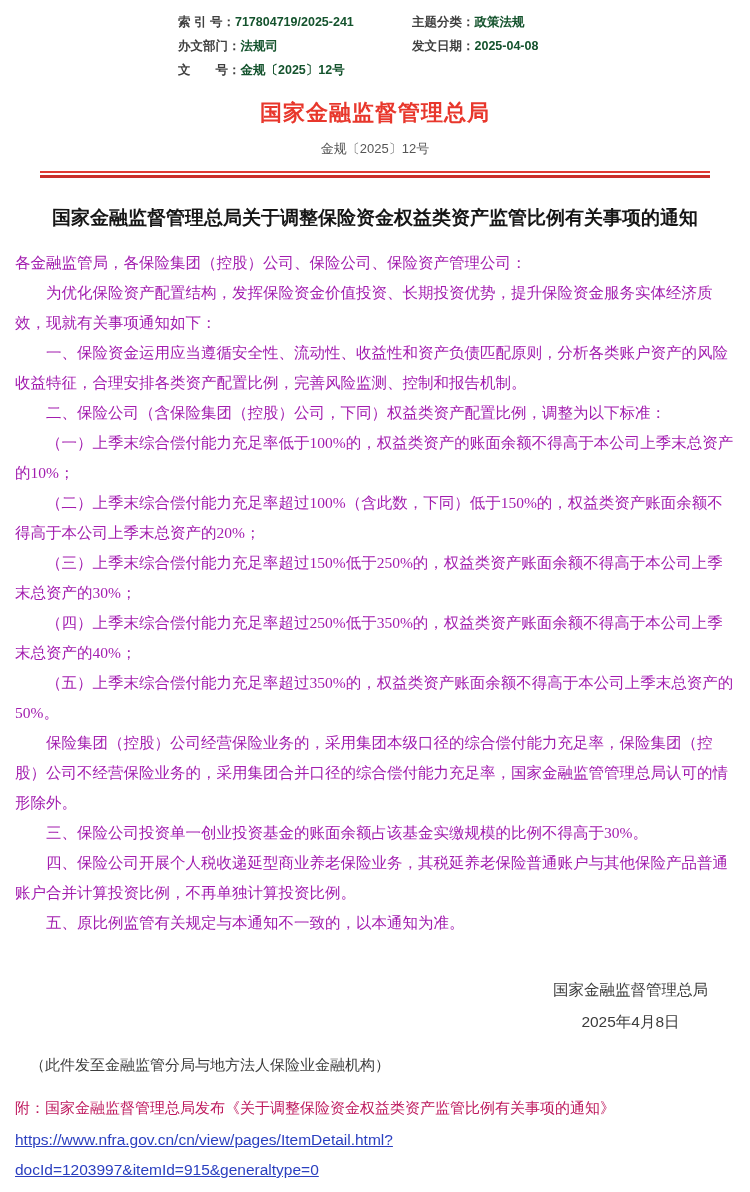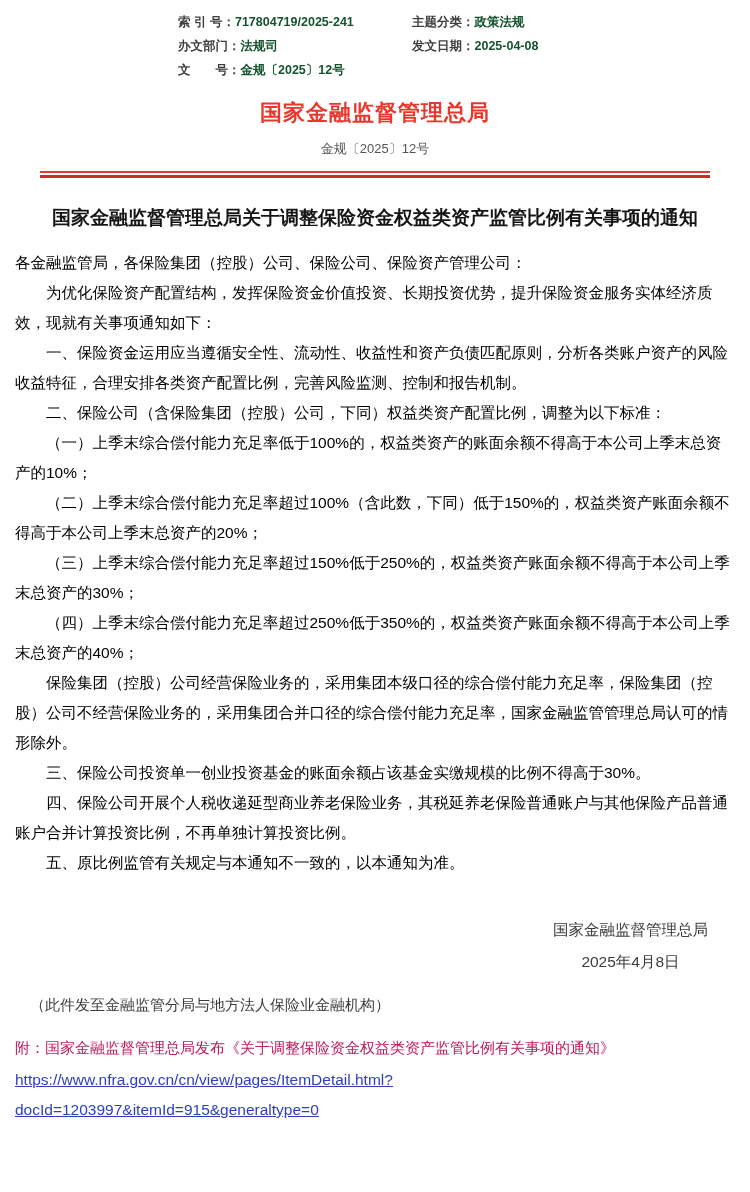--- a/index.html
+++ b/index.html
@@ -23,7 +23,7 @@
               border-top:2px solid #e03a33; border-bottom:3px solid #c92f2a; }
   
   .doc-title { margin:27px 20px 0 20px; text-align:center; font-size:19px; font-weight:700; color:#151515; line-height:26px; }
-  .body-text { margin:17px 15px 0 15px; font-size:15.5px; line-height:30px; color:#000000; }
+  .body-text { margin:17px 15px 0 15px; font-size:15.5px; line-height:30px; color:#a21caf;font-family:Liberation Serif, serif; }
   .body-text p { margin:0; text-indent:2em; }
   .body-text p.salutation { text-indent:0; }
   

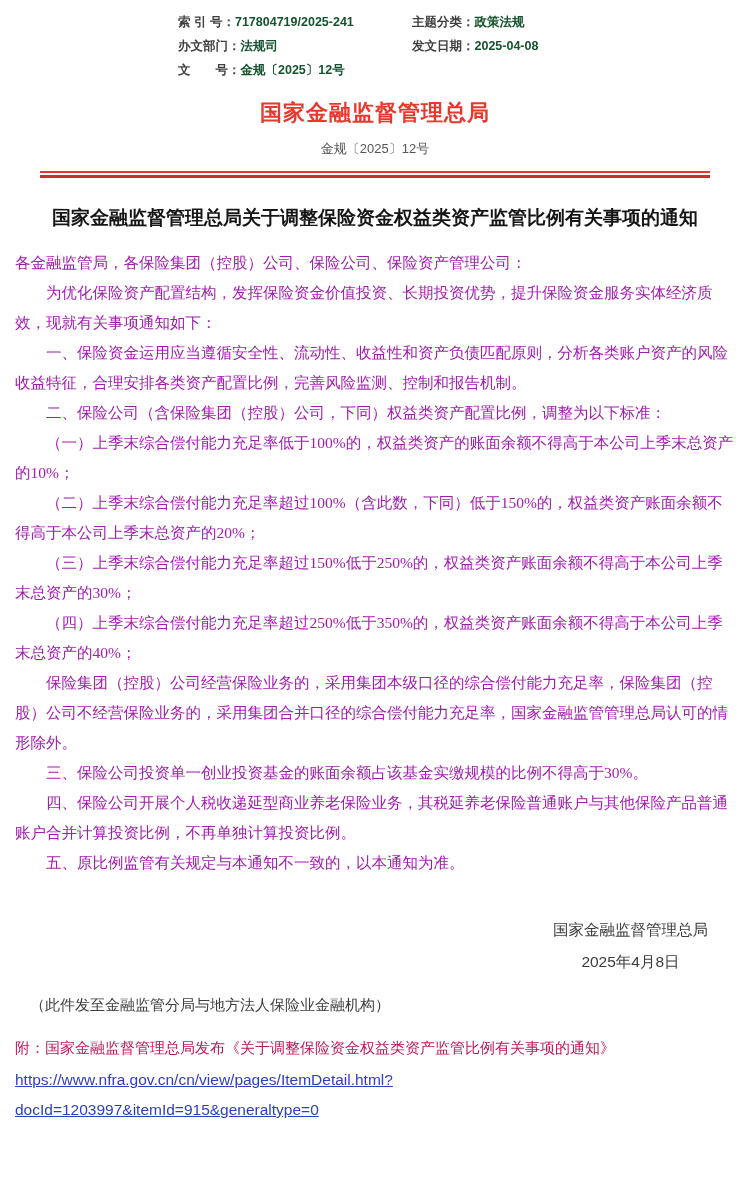--- a/index.html
+++ b/index.html
@@ -81,6 +81,7 @@
     <p>（二）上季末综合偿付能力充足率超过100%（含此数，下同）低于150%的，权益类资产账面余额不得高于本公司上季末总资产的20%；</p>
     <p>（三）上季末综合偿付能力充足率超过150%低于250%的，权益类资产账面余额不得高于本公司上季末总资产的30%；</p>
     <p>（四）上季末综合偿付能力充足率超过250%低于350%的，权益类资产账面余额不得高于本公司上季末总资产的40%；</p>
+    <p>（五）上季末综合偿付能力充足率超过350%的，权益类资产账面余额不得高于本公司上季末总资产的50%。</p>
     <p>保险集团（控股）公司经营保险业务的，采用集团本级口径的综合偿付能力充足率，保险集团（控股）公司不经营保险业务的，采用集团合并口径的综合偿付能力充足率，国家金融监管管理总局认可的情形除外。</p>
     <p>三、保险公司投资单一创业投资基金的账面余额占该基金实缴规模的比例不得高于30%。</p>
     <p>四、保险公司开展个人税收递延型商业养老保险业务，其税延养老保险普通账户与其他保险产品普通账户合并计算投资比例，不再单独计算投资比例。</p>

